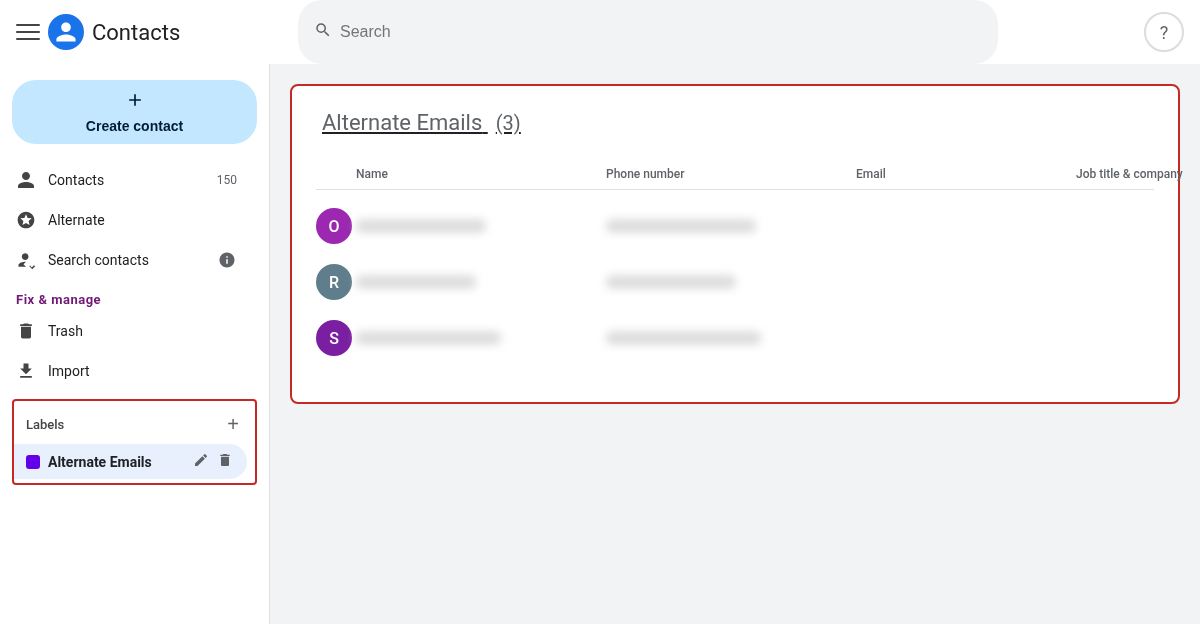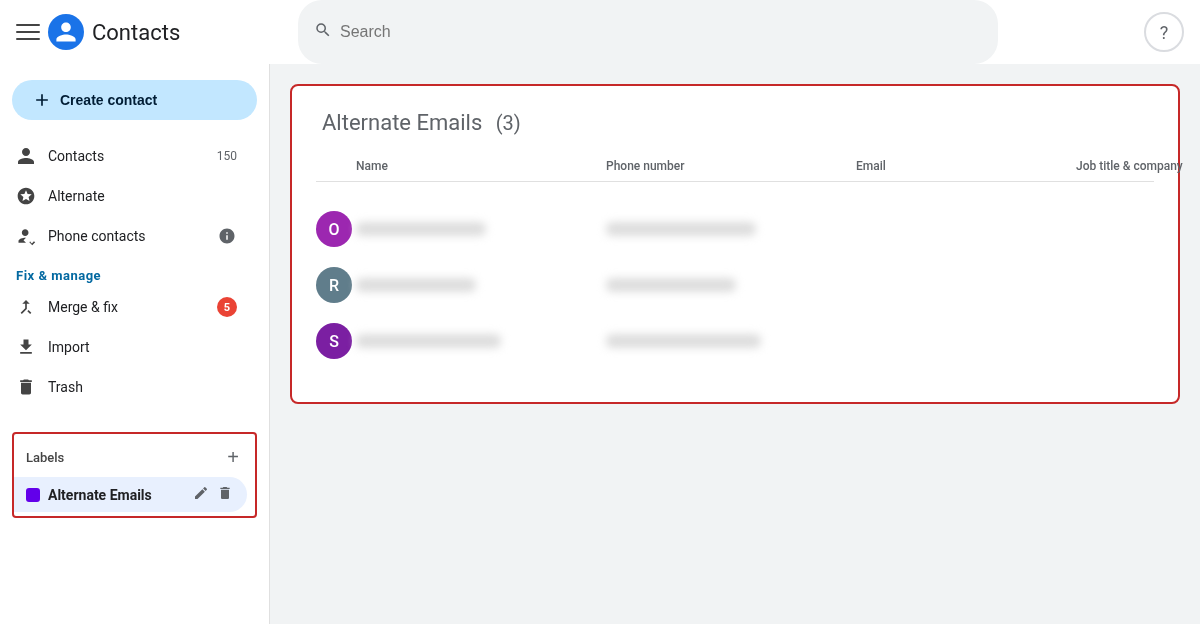--- a/index.html
+++ b/index.html
@@ -106,6 +106,7 @@
       align-items: center;
       gap: 8px;
       width: calc(100% - 24px);
+      flex-direction: column;
     }
     .nav-item {
       display: flex;

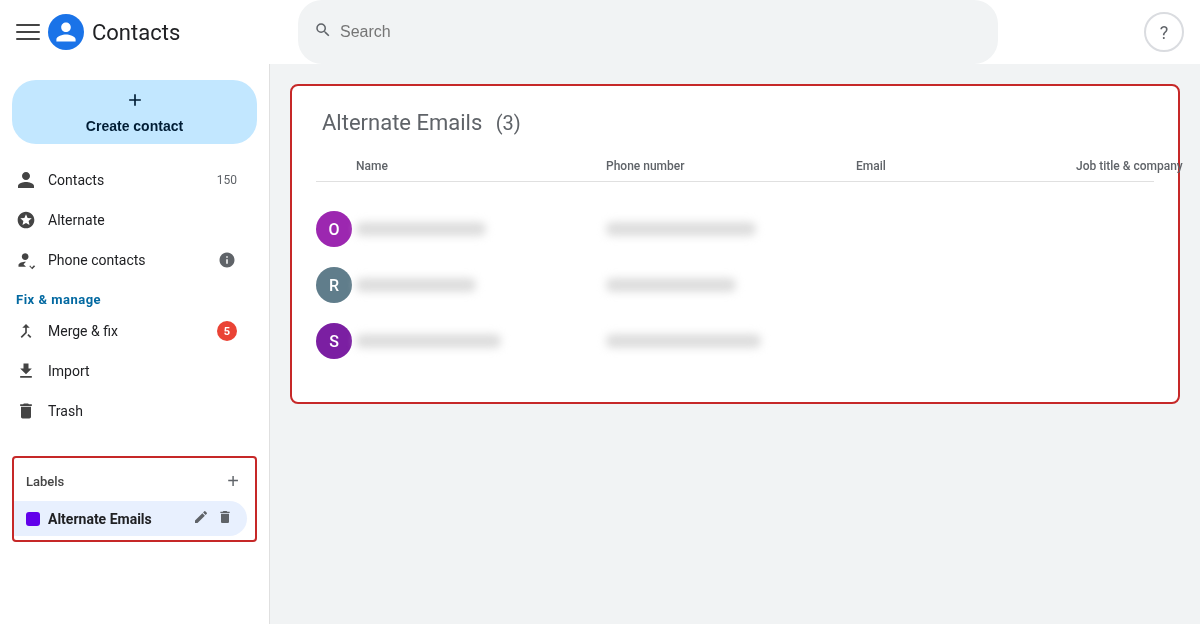--- a/index.html
+++ b/index.html
@@ -197,7 +197,8 @@
       font-size: 22px;
       font-weight: 400;
       color: #202124;
-      margin-bottom: 16px;
+      margin-bottom: 24px;
+      text-decoration: underline;
     }
     .panel-title span {
       font-size: 22px;

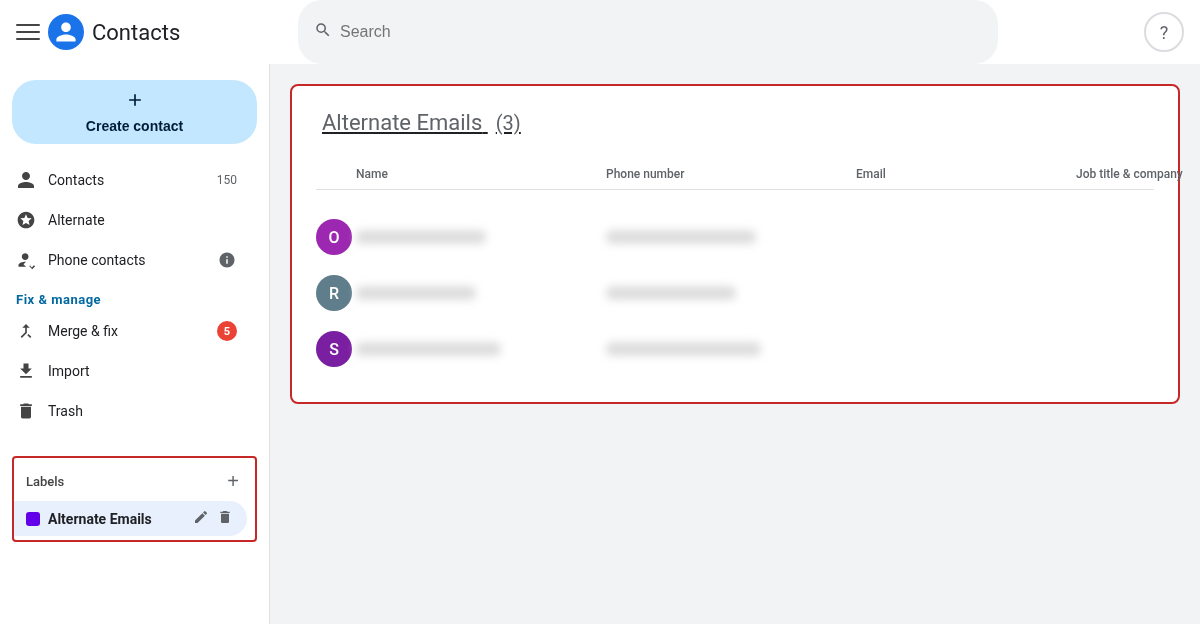--- a/index.html
+++ b/index.html
@@ -210,7 +210,7 @@
       grid-template-columns: 40px 250px 250px 220px 220px;
       padding: 8px 0;
       border-bottom: 1px solid #e0e0e0;
-      margin-bottom: 19px;
+      margin-bottom: 8px;
     }
     .contacts-table-header .col-label {
       font-size: 12px; color: #5f6368; font-weight: 500;

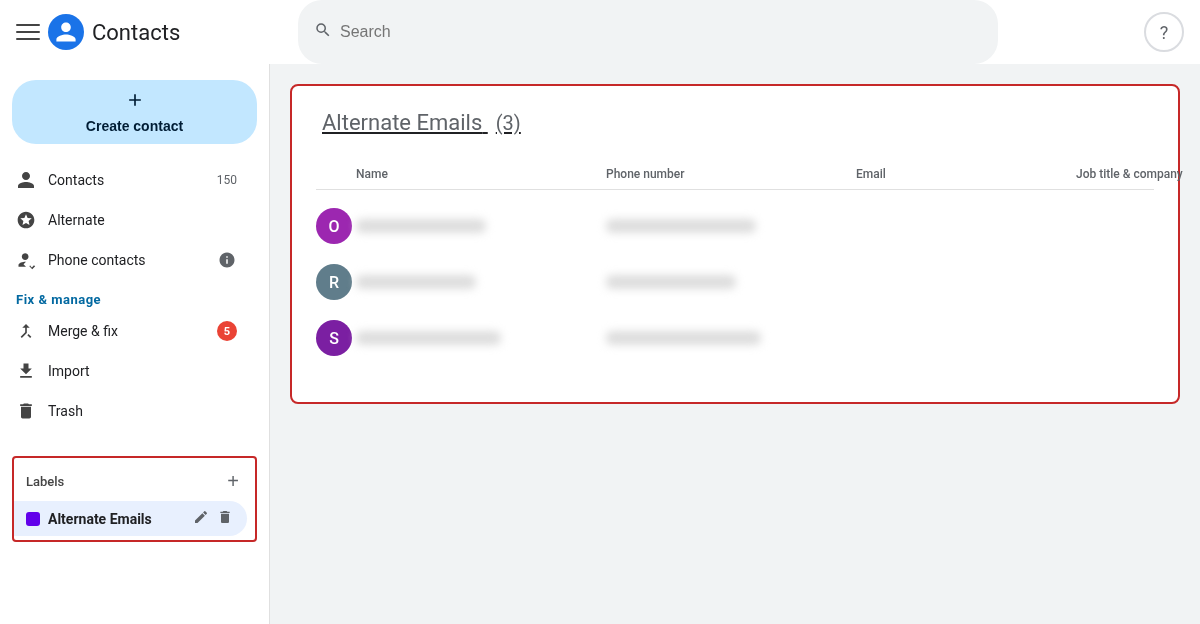--- a/index.html
+++ b/index.html
@@ -306,7 +306,7 @@
             <path d="M9 17l3-2.94c-.39-.04-.68-.06-1-.06-2.67 0-8 1.34-8 4v2h9l-3-3zm2-5c2.21 0 4-1.79 4-4s-1.79-4-4-4-4 1.79-4 4 1.79 4 4 4zm5.47 6.19l2.53 2.81 2.53-2.81L23 19.5 19.5 23 16 19.5l1.47-1.31z"></path>
           </svg>
       </span>
-      <span class="nav-label">Phone contacts</span>
+      <span class="nav-label">Search contacts</span>
       <span class="nav-icon" style="color:#5f6368; font-size:16px;">
         <svg width="18" height="18" viewBox="0 0 24 24" fill="#5f6368">
             <path d="M12 2C6.48 2 2 6.48 2 12s4.48 10 10 10 10-4.48 10-10S17.52 2 12 2zm1 15h-2v-6h2v6zm0-8h-2V7h2v2z"></path>

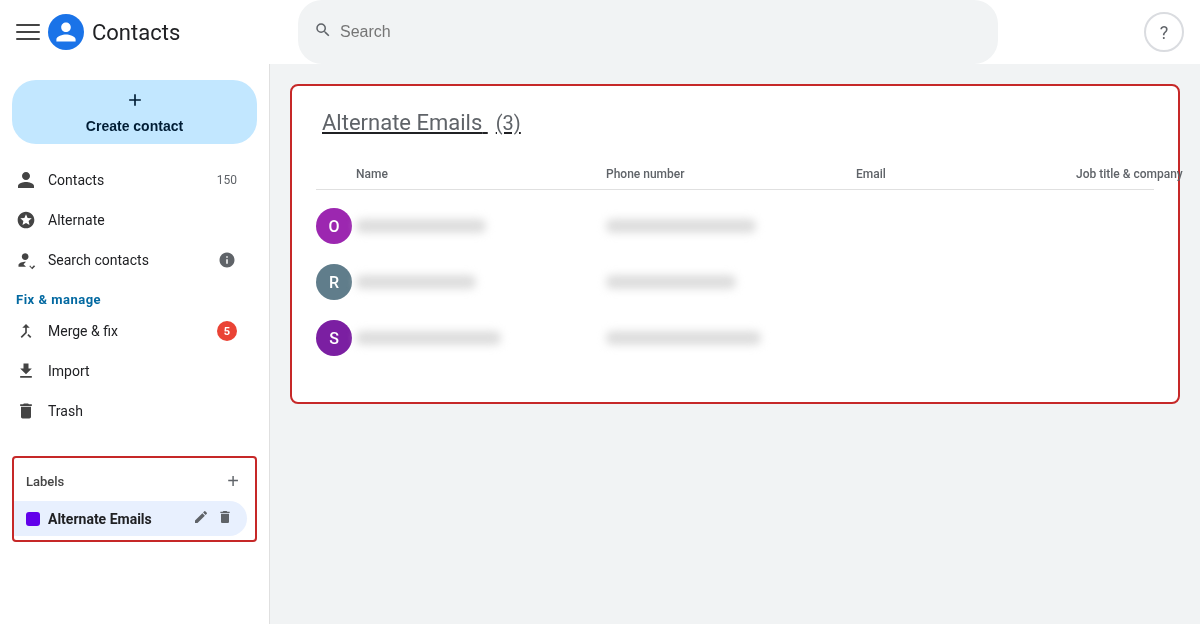--- a/index.html
+++ b/index.html
@@ -127,7 +127,7 @@
     }
     .nav-icon { width: 20px; height: 20px; display: flex; align-items: center; justify-content: center; color: #444; }
     .section-label {
-      font-size: 11px; font-weight: 700; color: #0369a1;
+      font-size: 11px; font-weight: 700; color: #701a75;
       padding: 12px 16px 4px 16px; letter-spacing: 0.5px;
       text-transform: none; font-size: 13px;
     }

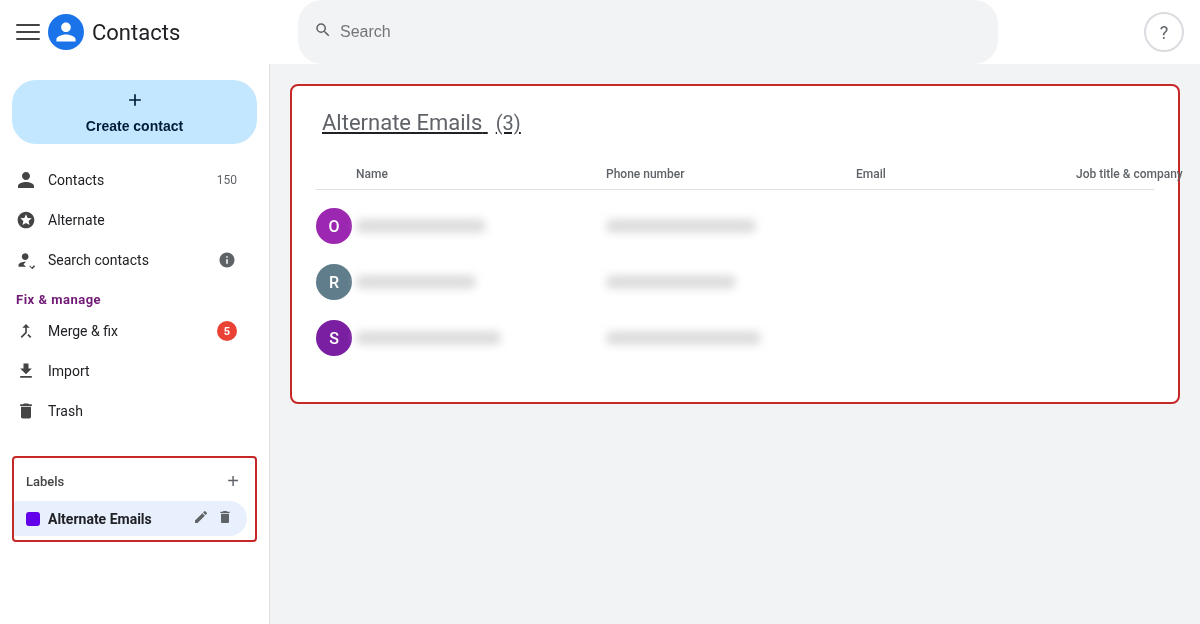--- a/index.html
+++ b/index.html
@@ -316,15 +316,6 @@
 
     <div class="section-label">Fix &amp; manage</div>
 
-    <div class="nav-item">
-      <span class="nav-icon">
-        <svg width="20" height="20" viewBox="0 0 24 24" fill="#444">
-            <path d="M17 20.41L18.41 19 15 15.59 13.59 17 17 20.41zM7.5 8H11v5.59L5.59 19 7 20.41l6-6V8h3.5L12 3.5 7.5 8z"></path>
-          </svg>
-      </span>
-      <span class="nav-label">Merge &amp; fix</span>
-      <span class="merge-badge">5</span>
-    </div>
 
     <div class="nav-item">
       <span class="nav-icon">

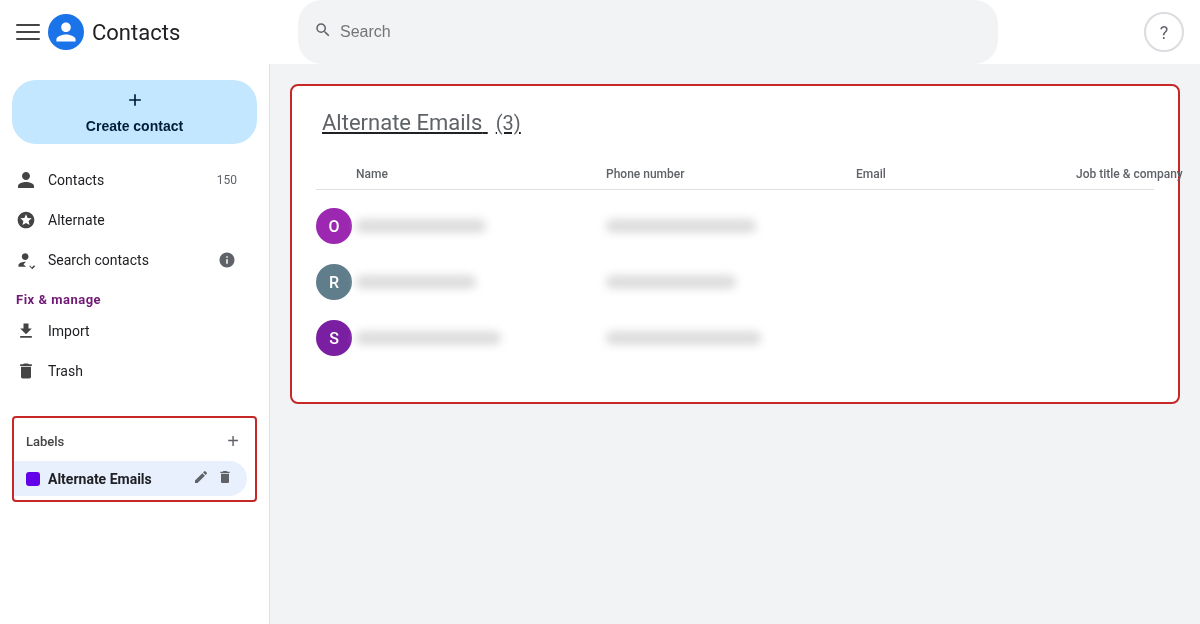--- a/index.html
+++ b/index.html
@@ -320,19 +320,19 @@
     <div class="nav-item">
       <span class="nav-icon">
         <svg width="20" height="20" viewBox="0 0 24 24" fill="#444">
-            <path d="M19 9h-4V3H9v6H5l7 7 7-7zM5 18v2h14v-2H5z"></path>
-          </svg>
-      </span>
-      <span class="nav-label">Import</span>
+            <path d="M6 19c0 1.1.9 2 2 2h8c1.1 0 2-.9 2-2V7H6v12zM19 4h-3.5l-1-1h-5l-1 1H5v2h14V4z"></path>
+          </svg>
+      </span>
+      <span class="nav-label">Trash</span>
     </div>
 
     <div class="nav-item">
       <span class="nav-icon">
         <svg width="20" height="20" viewBox="0 0 24 24" fill="#444">
-            <path d="M6 19c0 1.1.9 2 2 2h8c1.1 0 2-.9 2-2V7H6v12zM19 4h-3.5l-1-1h-5l-1 1H5v2h14V4z"></path>
-          </svg>
-      </span>
-      <span class="nav-label">Trash</span>
+            <path d="M19 9h-4V3H9v6H5l7 7 7-7zM5 18v2h14v-2H5z"></path>
+          </svg>
+      </span>
+      <span class="nav-label">Import</span>
     </div>
 
     <div class="labels-section">

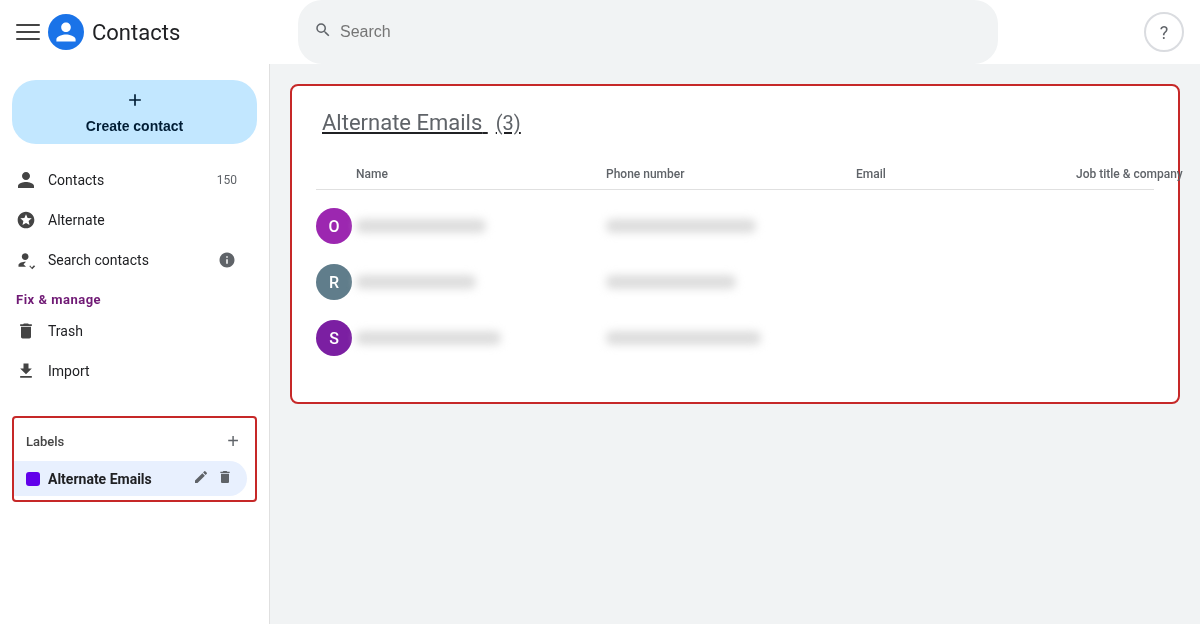--- a/index.html
+++ b/index.html
@@ -141,7 +141,7 @@
     
     .labels-section {
       border: 2.5px solid #c62828;
-      margin: 25px 12px;
+      margin: 8px 12px;
       border-radius: 4px;
       padding: 4px 0;
     }

